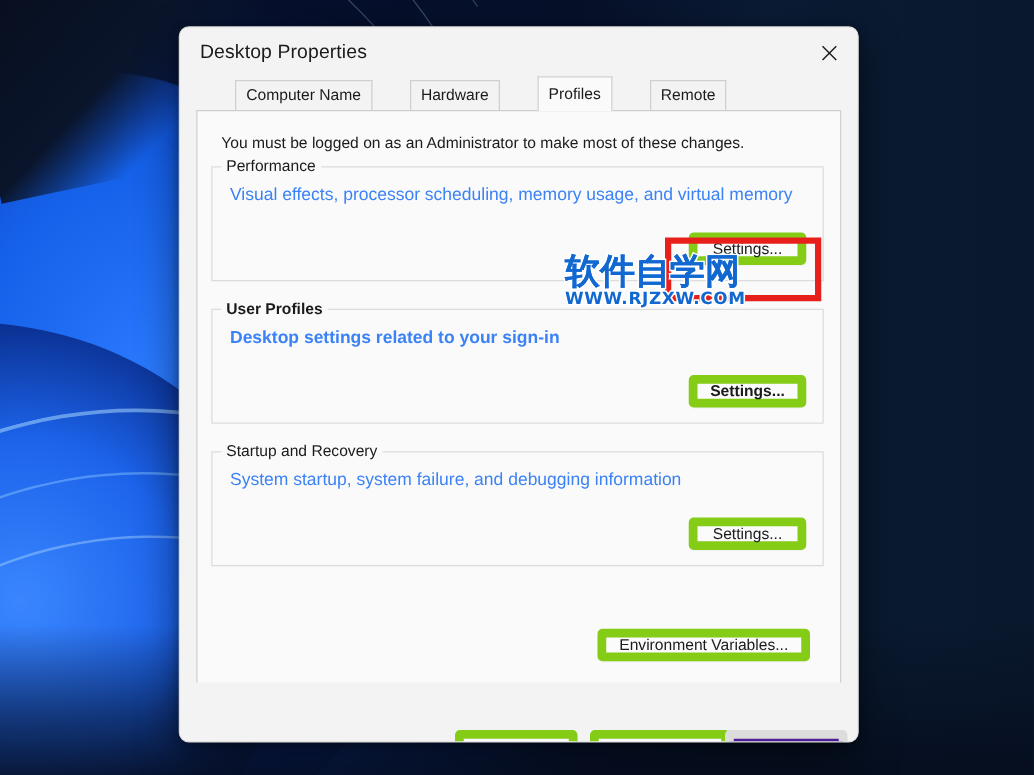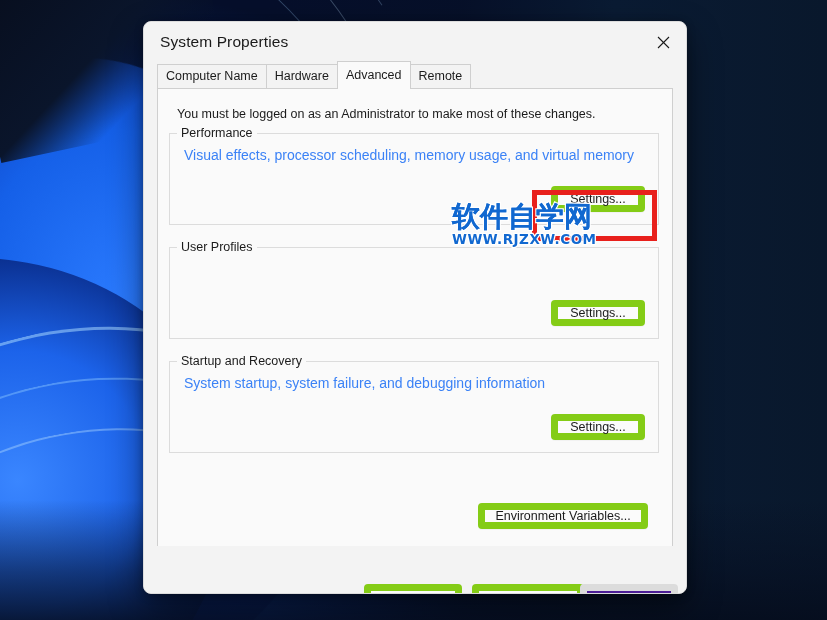--- a/index.html
+++ b/index.html
@@ -275,7 +275,7 @@
 <div id="dialog">
 
   <div class="titlebar">
-    <div class="title-text">System Properties</div>
+    <div class="title-text">Desktop Properties</div>
     <div class="close-btn" title="Close">
       <svg width="13" height="13" viewBox="0 0 13 13" aria-hidden="true">
         <line x1="1" y1="1" x2="12" y2="12" stroke="#1a1a1a" stroke-width="1.1"></line>

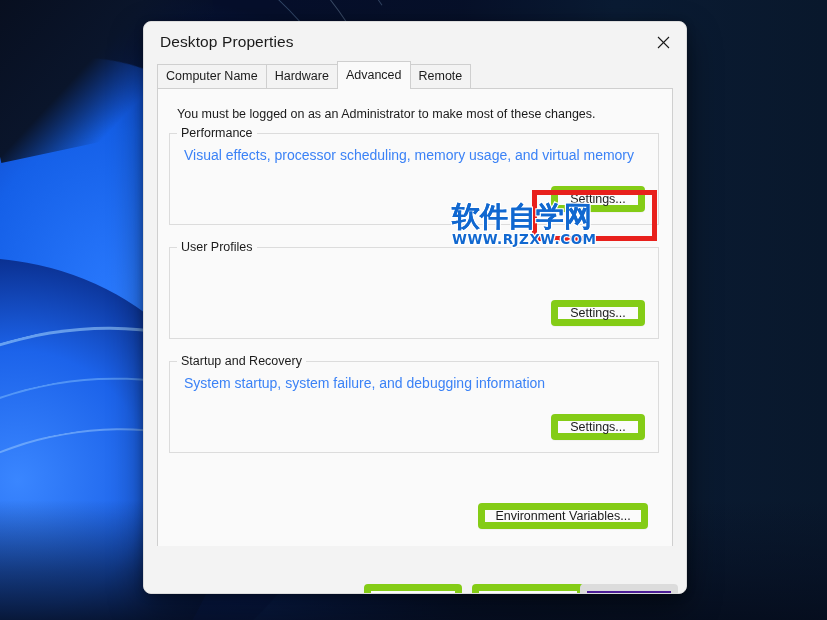--- a/index.html
+++ b/index.html
@@ -115,6 +115,7 @@
     line-height: 16px;
     white-space: nowrap;
     cursor: default;
+    margin-left: 31px;
   }
   .tab.active {
     background: #fafafa;

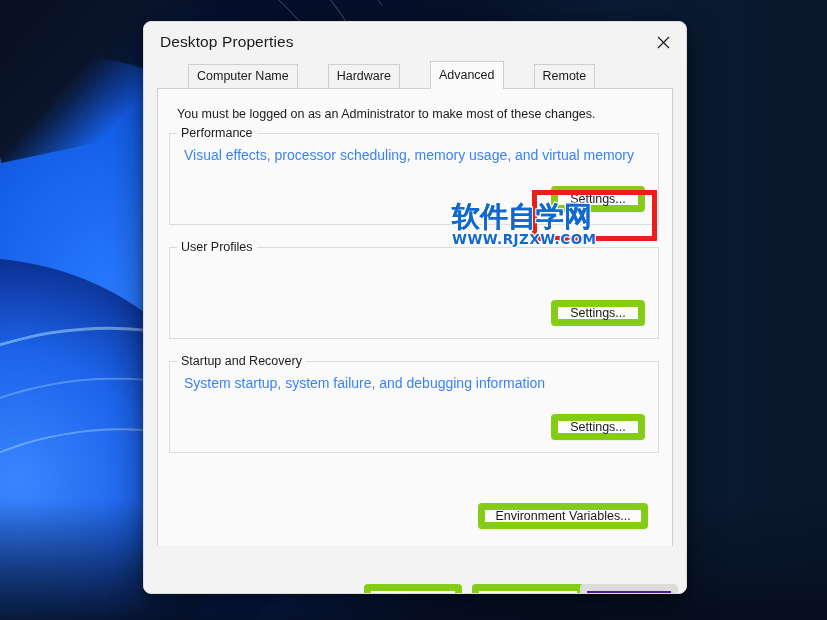--- a/index.html
+++ b/index.html
@@ -288,7 +288,7 @@
   <div class="tabstrip">
     <div class="tab">Computer Name</div>
     <div class="tab">Hardware</div>
-    <div class="tab active">Advanced</div>
+    <div class="tab active">Profiles</div>
     <div class="tab">Remote</div>
   </div>
 

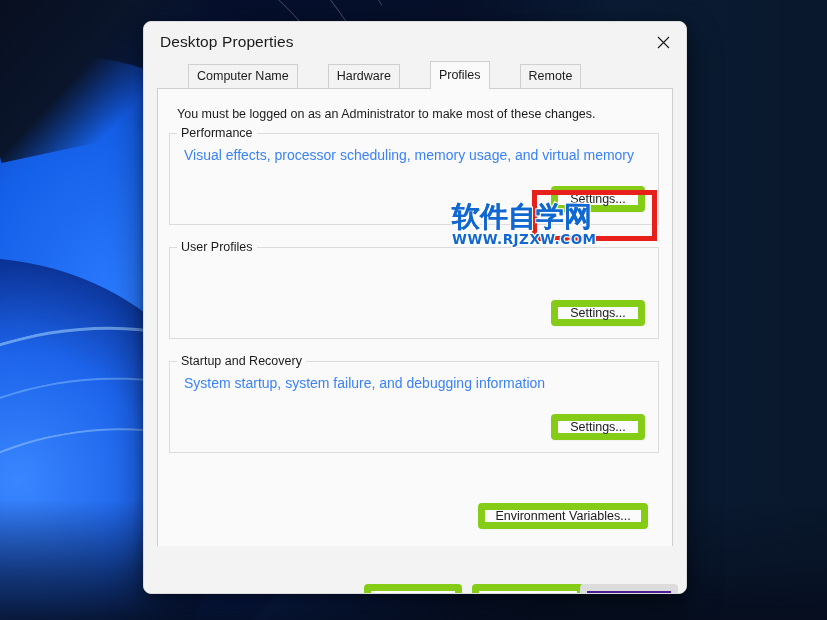--- a/index.html
+++ b/index.html
@@ -302,7 +302,7 @@
       <div class="winbtn" style="right:13px; bottom:12px; width:94px; height:26px;">Settings...</div>
     </div>
 
-    <div class="groupbox" style="top:158px; width:490px; height:92px;">
+    <div class="groupbox" style="top:158px; width:490px; height:92px;font-weight:bold;">
       <div class="gb-legend">User Profiles</div>
       <div class="winbtn" style="right:13px; bottom:12px; width:94px; height:26px;">Settings...</div>
     </div>

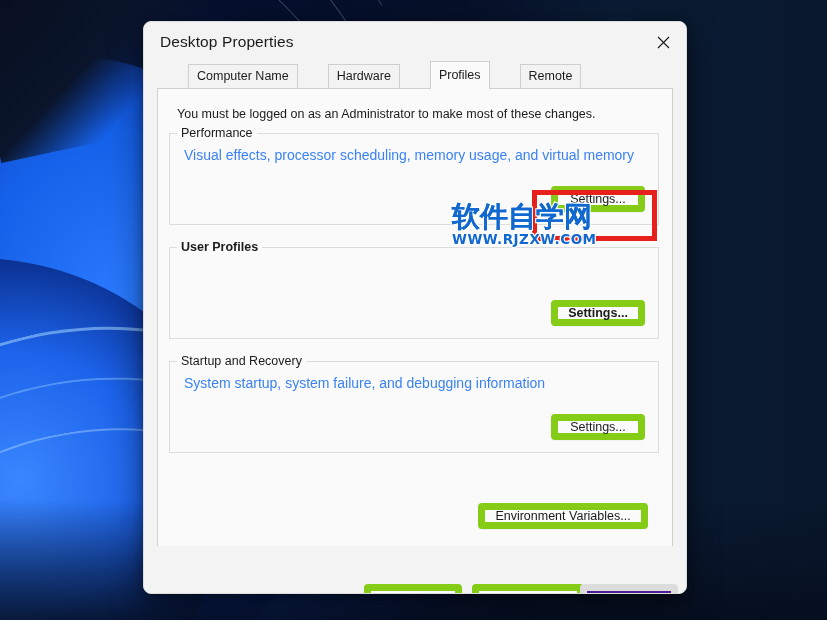--- a/index.html
+++ b/index.html
@@ -304,6 +304,7 @@
 
     <div class="groupbox" style="top:158px; width:490px; height:92px;font-weight:bold;">
       <div class="gb-legend">User Profiles</div>
+      <div class="gb-desc">Desktop settings related to your sign-in</div>
       <div class="winbtn" style="right:13px; bottom:12px; width:94px; height:26px;">Settings...</div>
     </div>
 

